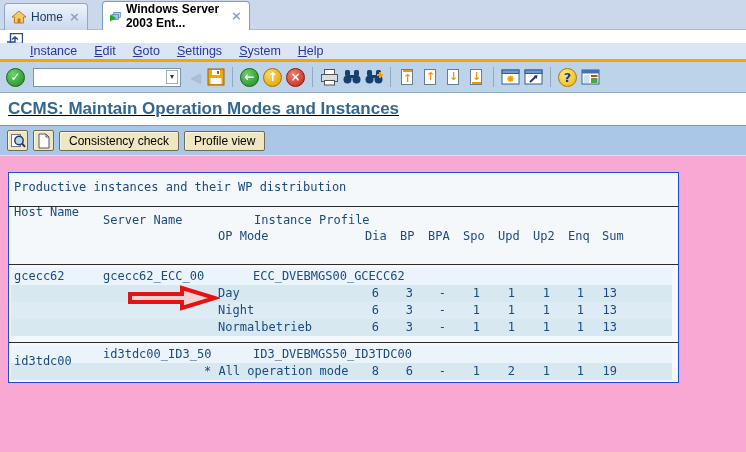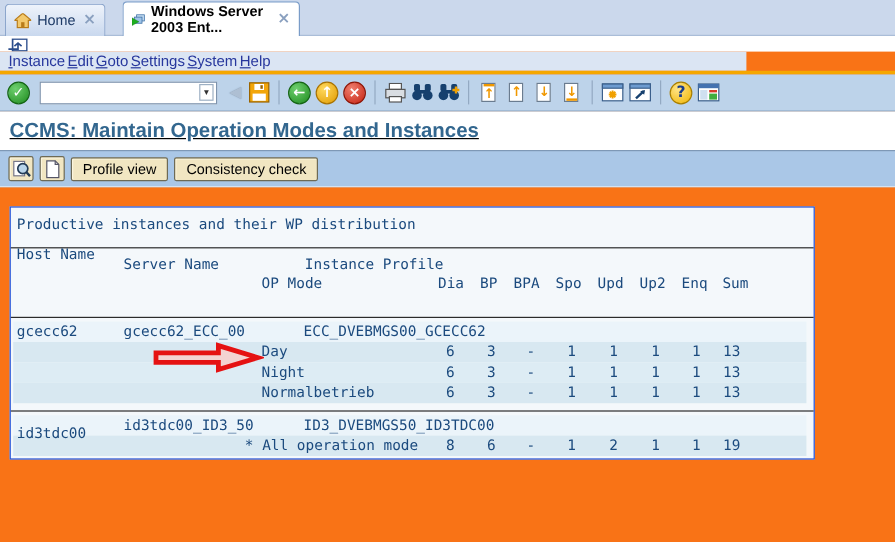--- a/index.html
+++ b/index.html
@@ -5,7 +5,7 @@
   * { margin:0; padding:0; box-sizing:border-box; }
   html,body { width:746px; height:452px; }
   body { font-family:"Liberation Sans", sans-serif; }
-  #screen { position:relative; width:746px; height:452px; background:#f97316; overflow:hidden; }
+  #screen { position:relative; width:746px; height:452px; background:#f9a8d4; overflow:hidden; }
 
   
   .tabstrip { position:absolute; left:0; top:0; width:746px; height:30px;

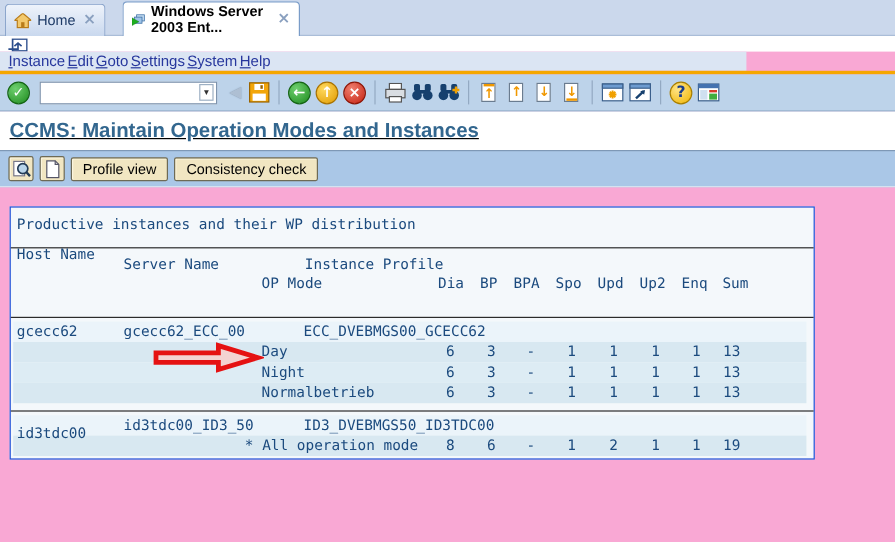--- a/index.html
+++ b/index.html
@@ -22,8 +22,8 @@
 
   
   .whiterow { position:absolute; left:0; top:30px; width:746px; height:13px; background:#ffffff; }
-  .menubar  { position:absolute; left:0; top:43px; width:622px; height:16px; background:#dbe5f3;
-              display:flex; align-items:center; gap:2px; padding-left:7px;
+  .menubar  { position:absolute; left:0; top:43px; width:746px; height:16px; background:#dbe5f3;
+              display:flex; align-items:center; gap:17px; padding-left:30px;
               font-size:12.5px; color:#27379d; }
   .menu-item u { text-decoration:underline; }
   .orange-line { position:absolute; left:0; top:59px; width:746px; height:3px; background:#f5a700; }

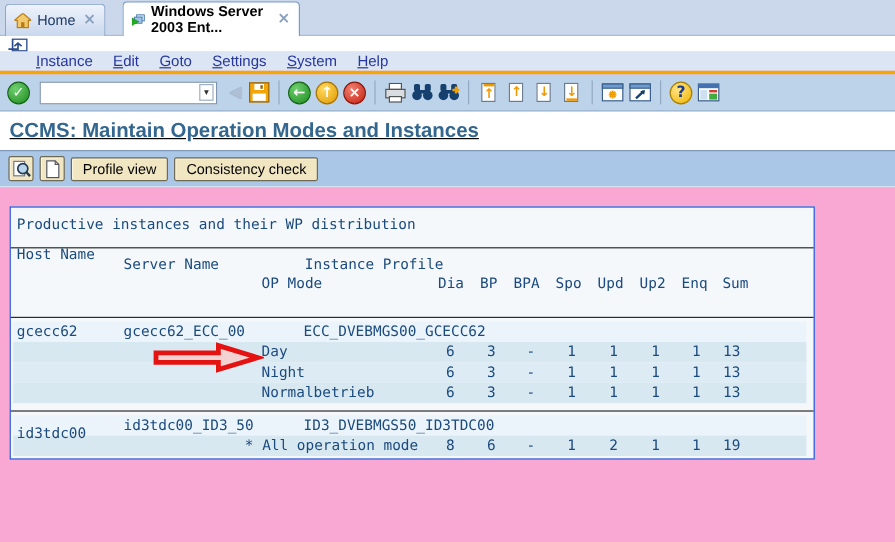--- a/index.html
+++ b/index.html
@@ -223,8 +223,8 @@
         <path d="M9,1 L9,4 L12,4" fill="none" stroke="#556"></path>
       </svg>
     </button>
+    <button class="sap-btn">Consistency check</button>
     <button class="sap-btn">Profile view</button>
-    <button class="sap-btn">Consistency check</button>
   </div>
 
   <div class="panel">

